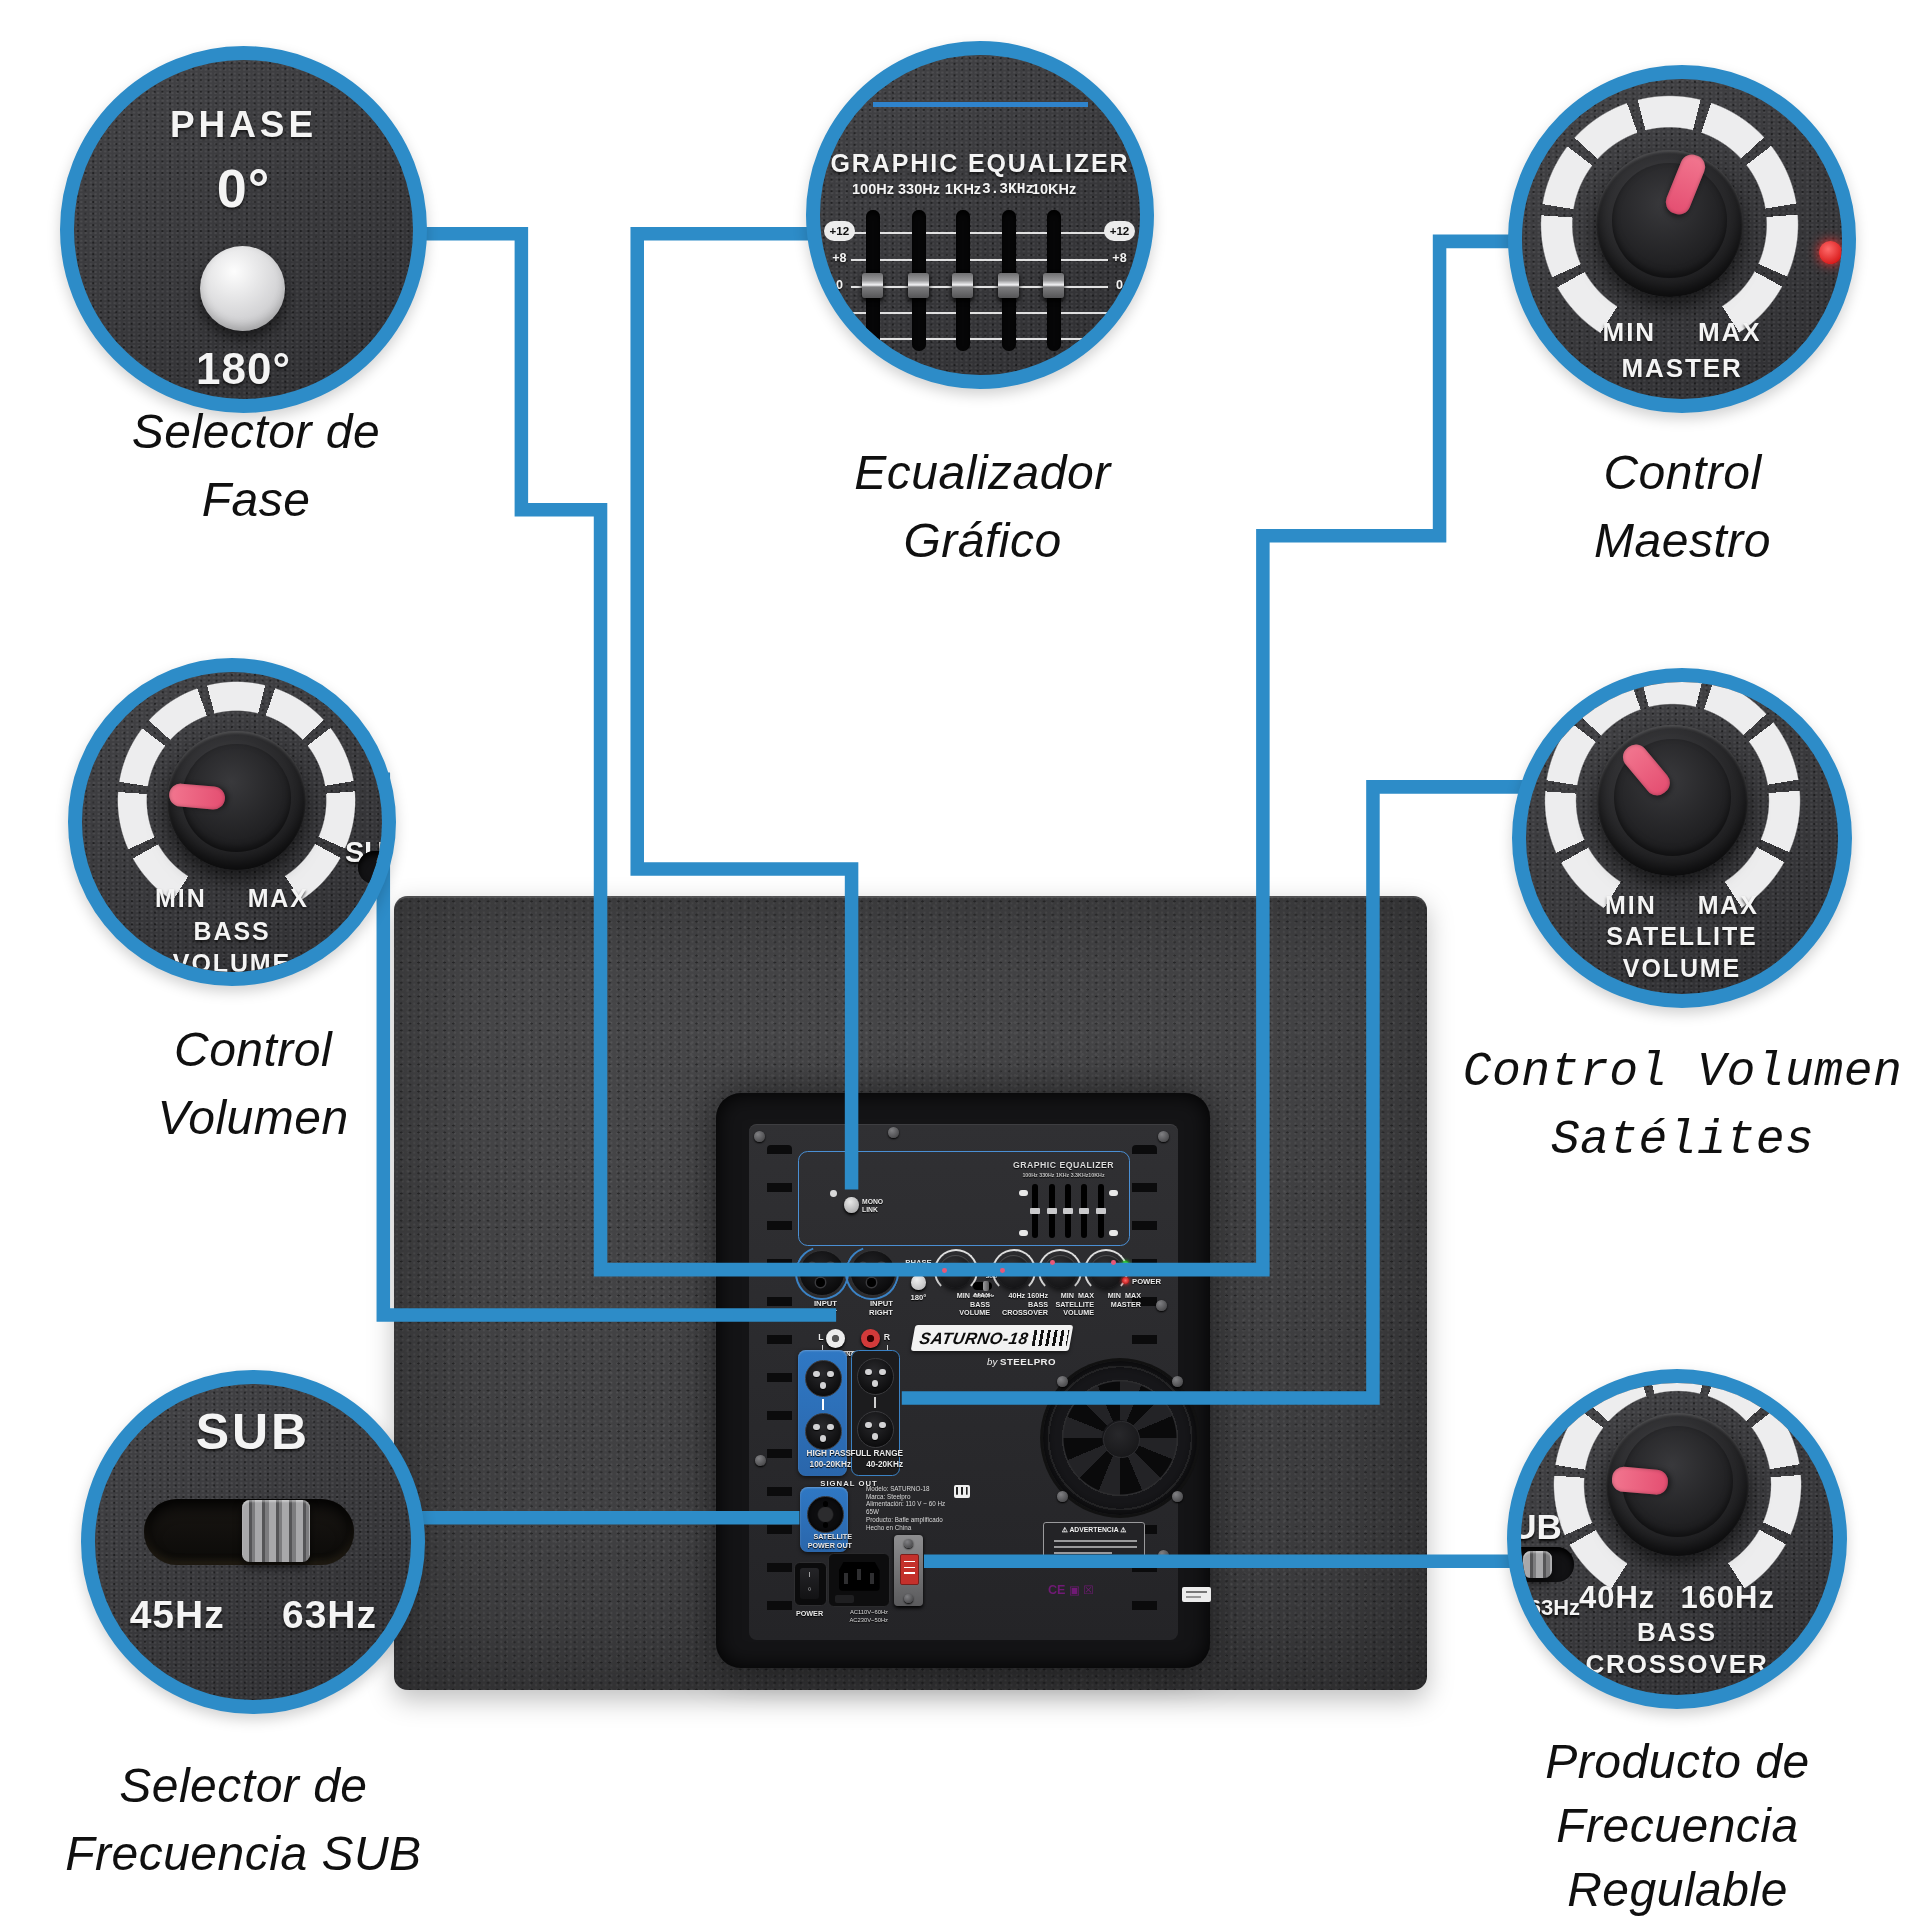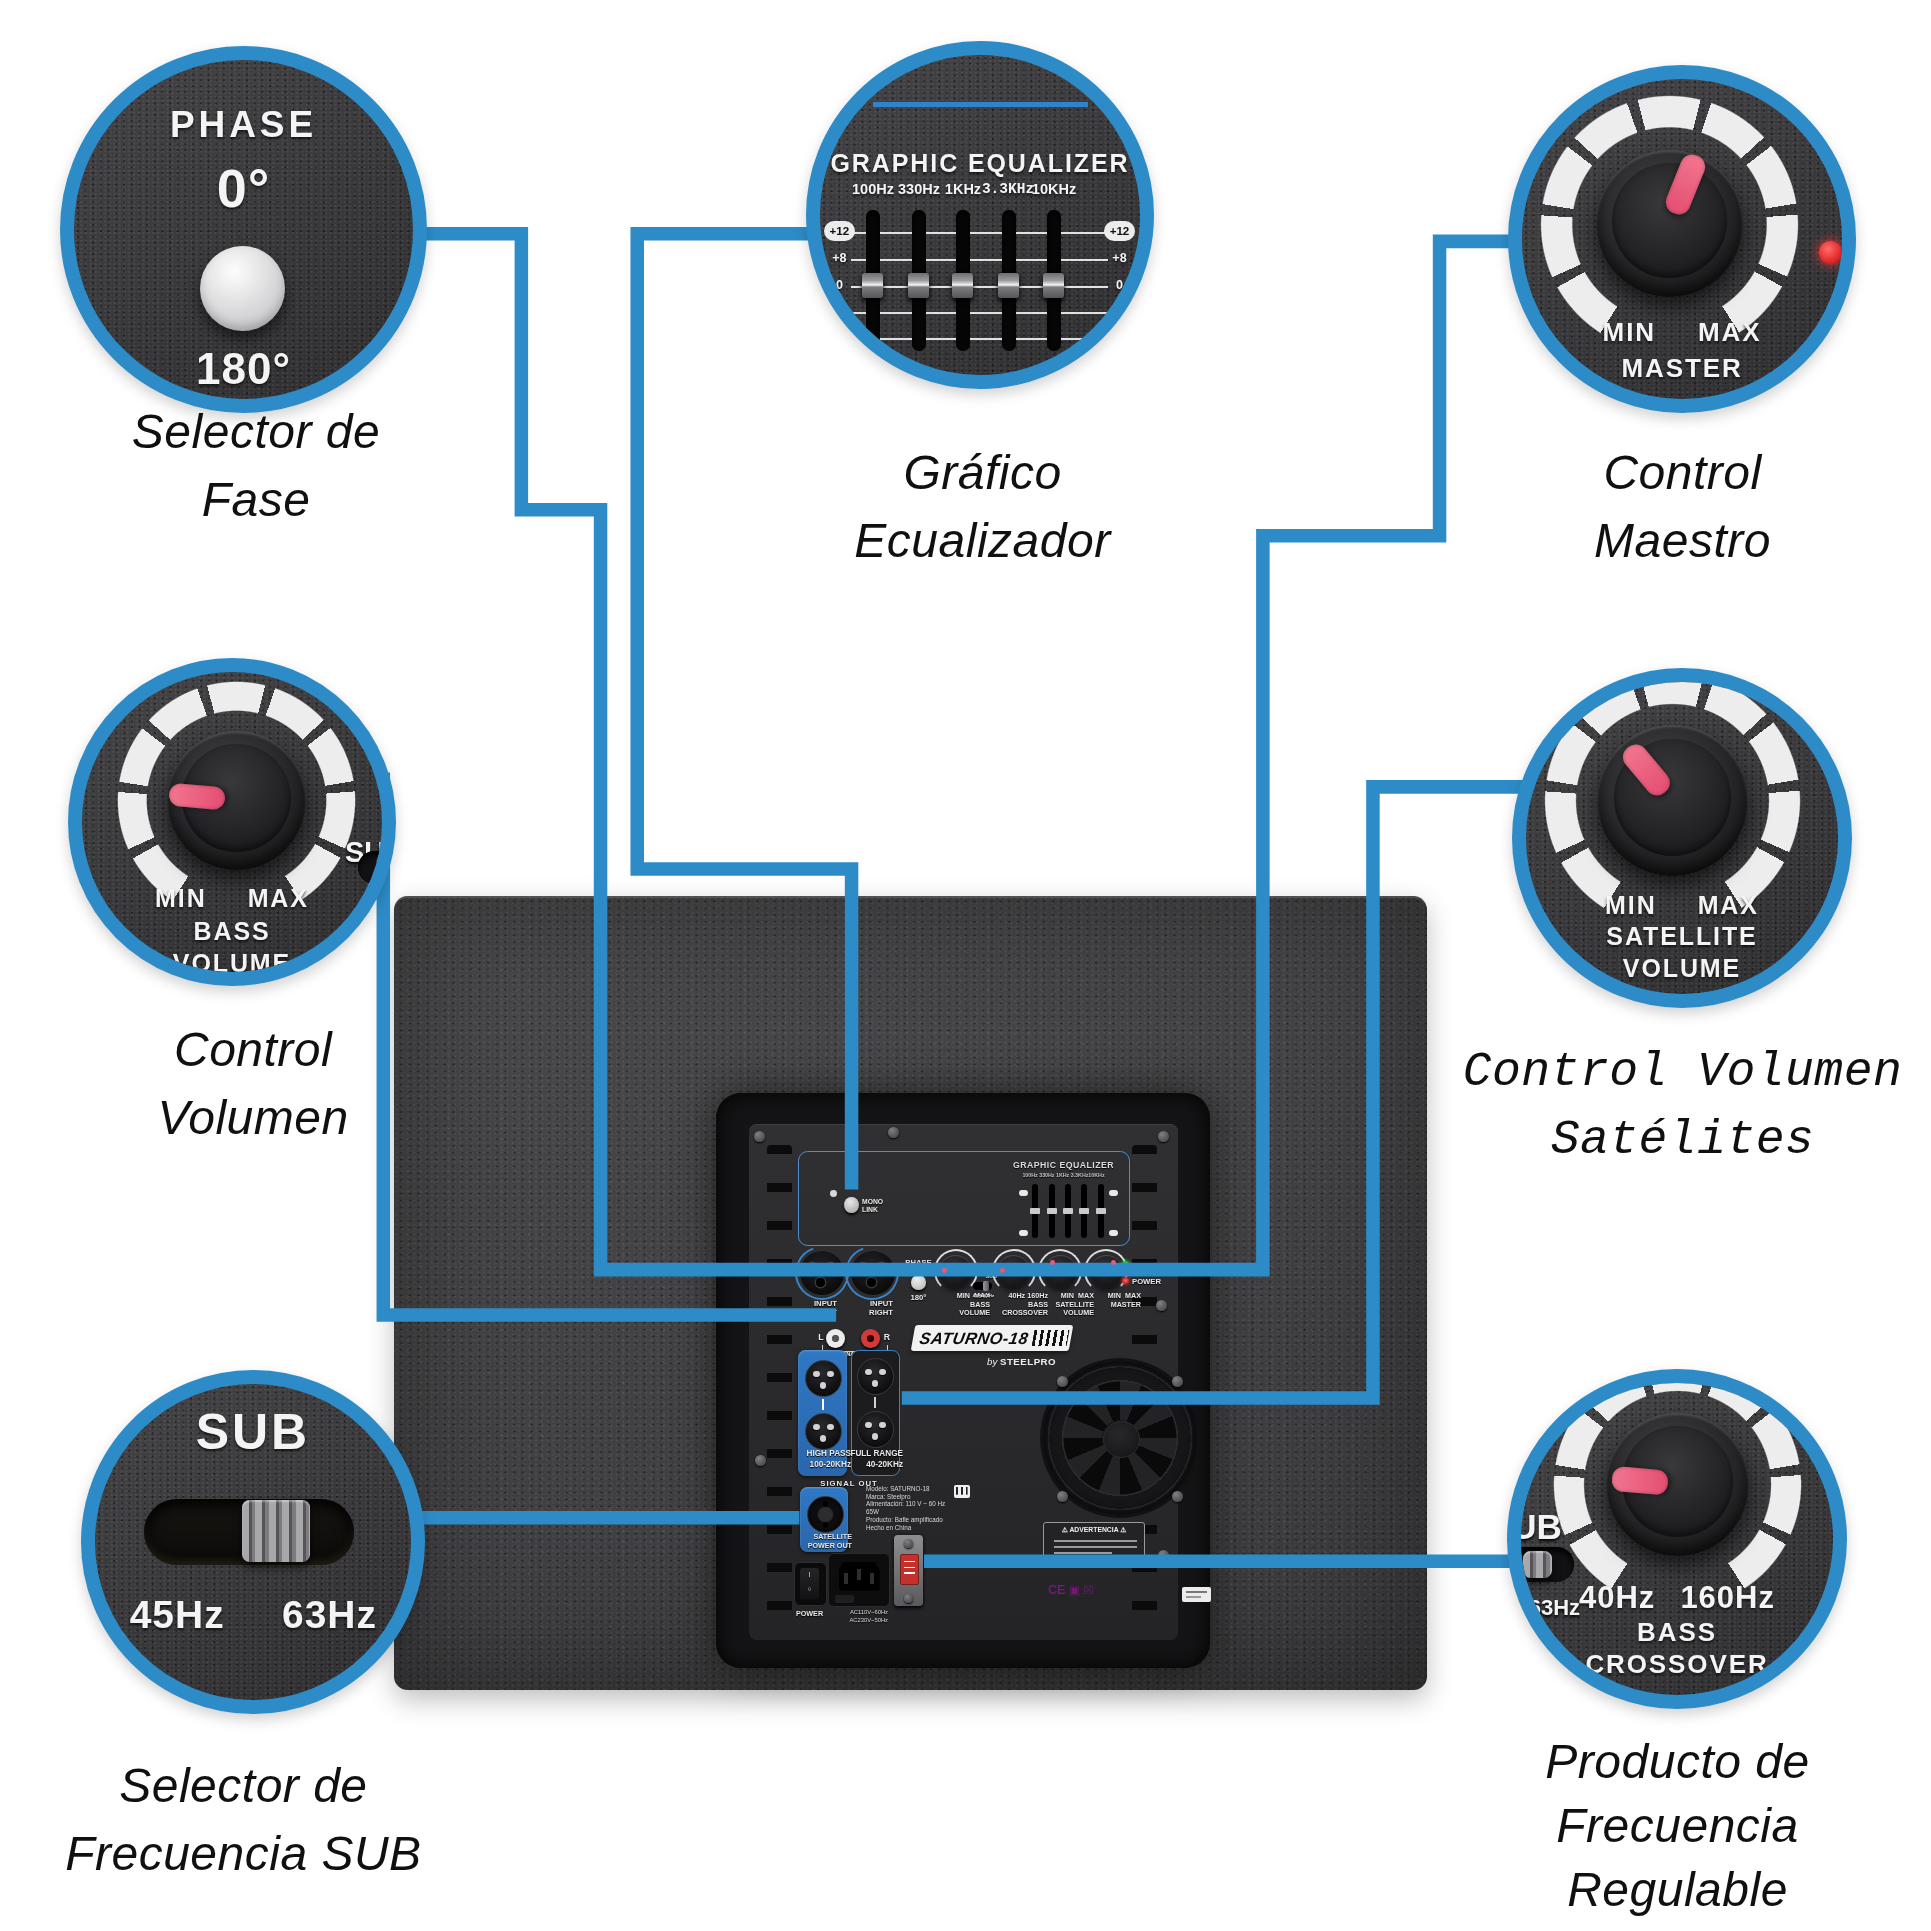--- a/index.html
+++ b/index.html
@@ -469,8 +469,8 @@
       <div>Fase</div>
   </div>
   <div class="lbl" style="left:741px;top:439px;">
-    <div>Gráfico</div>
-      <div>Ecualizador</div>
+    <div>Ecualizador</div>
+      <div>Gráfico</div>
   </div>
   <div class="lbl" style="left:1441px;top:439px;">
     <div>Control</div>

